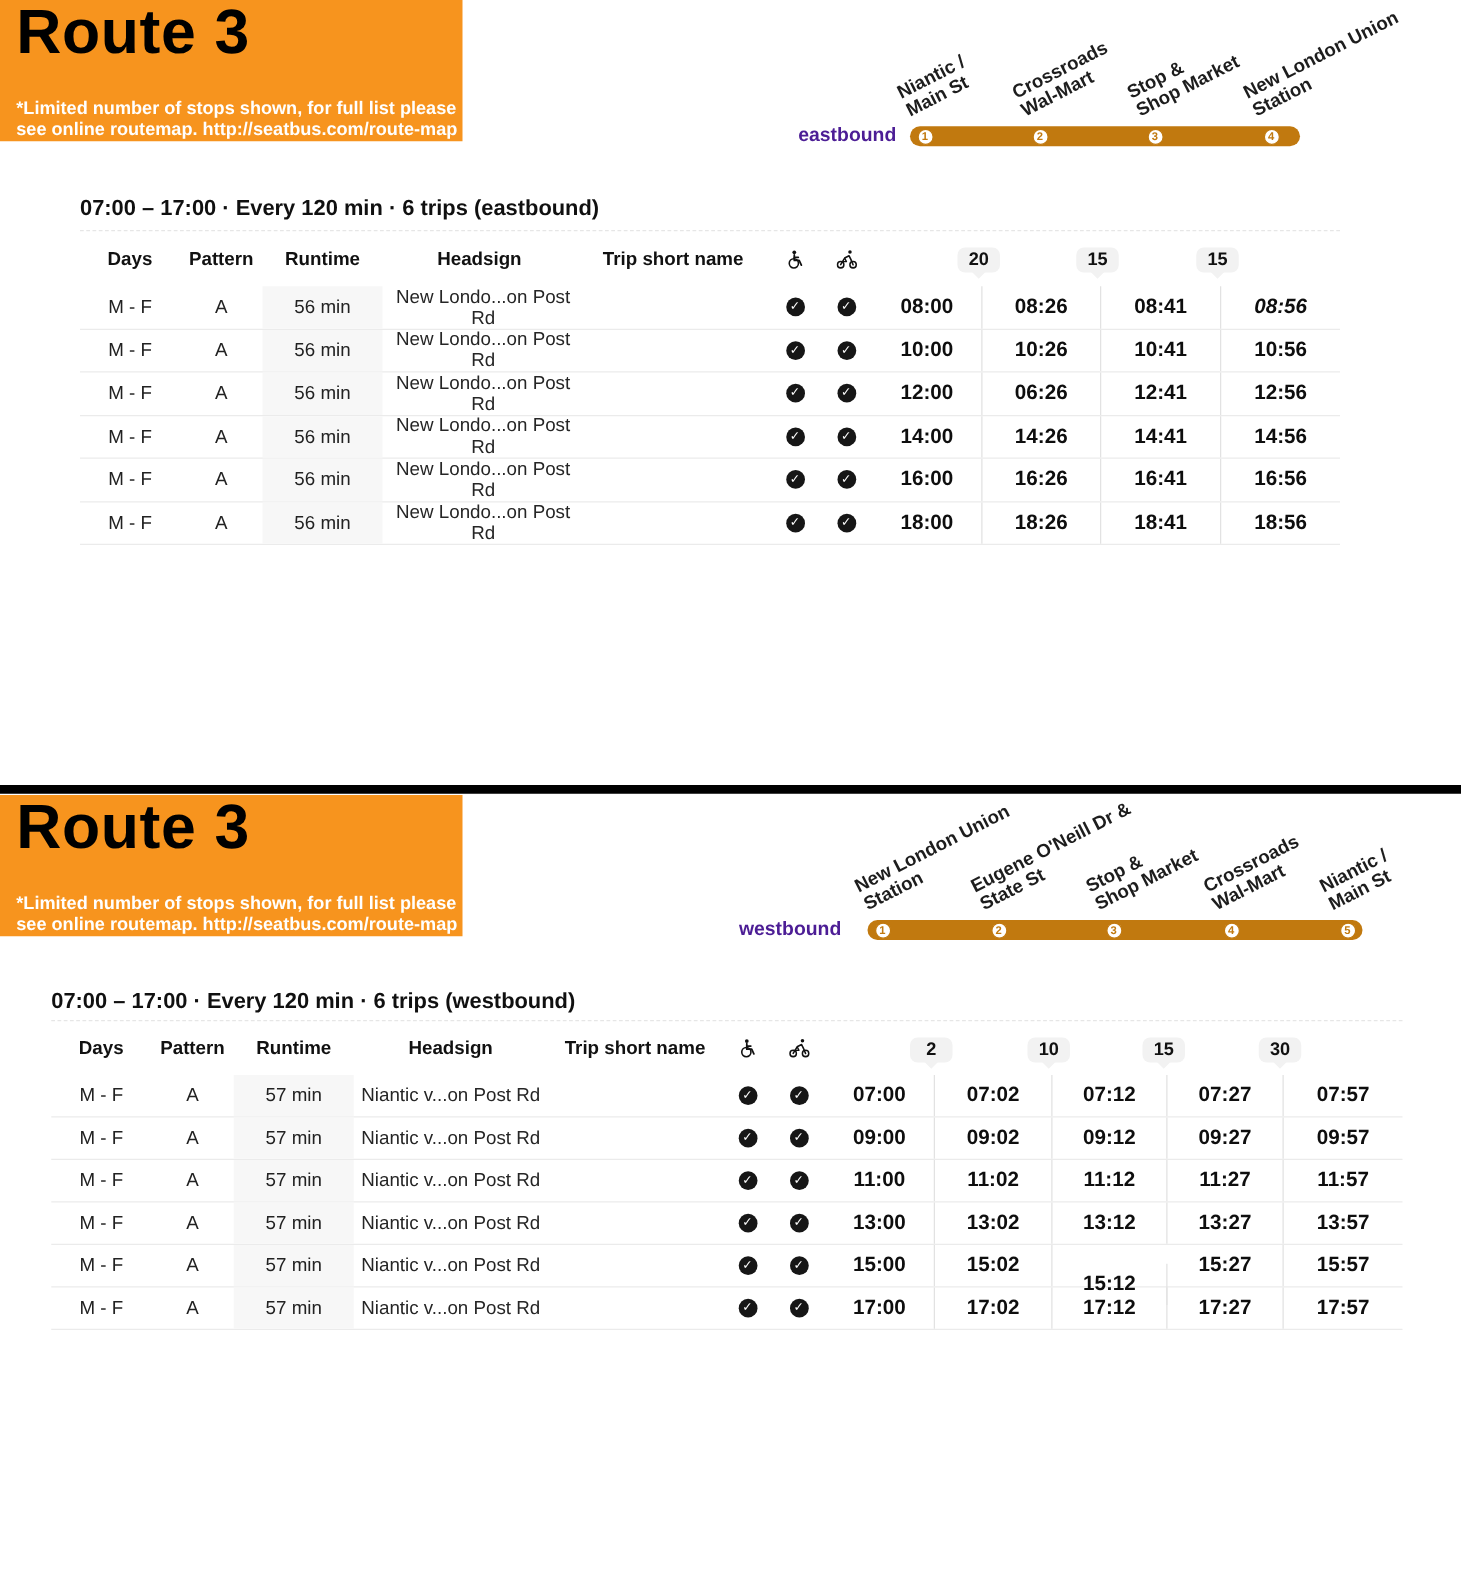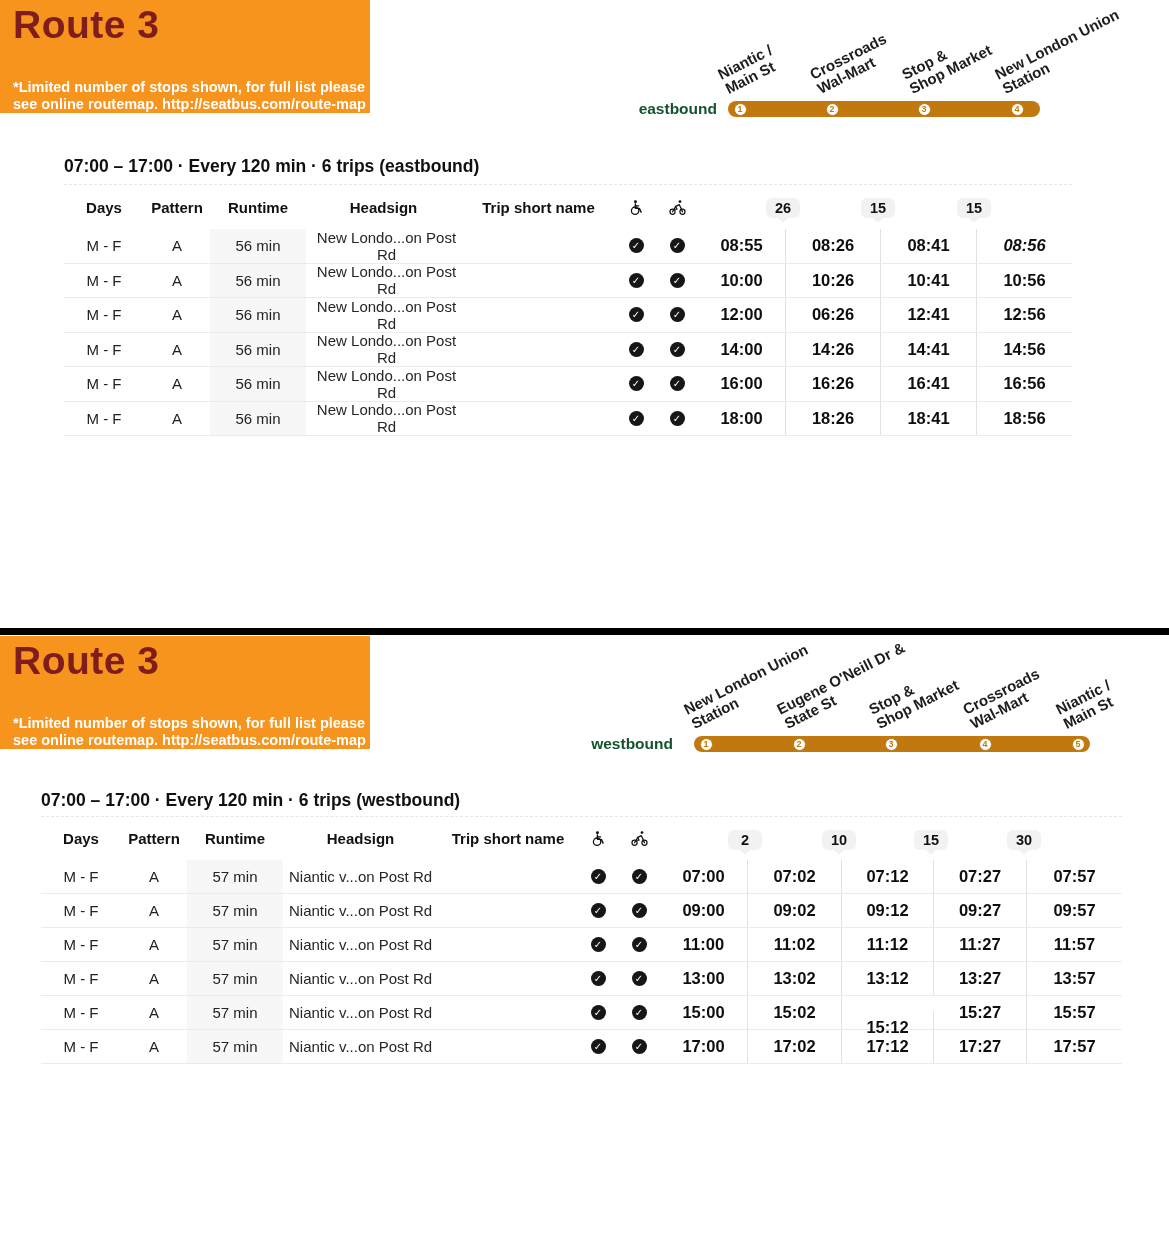--- a/index.html
+++ b/index.html
@@ -13,7 +13,7 @@
 
   
   .route-header { position:absolute; left:0; top:0; width:370px; height:113px; background:#F7941E; }
-  .route-title { position:absolute; left:13px; top:1px; font-size:39px; font-weight:700; color:#7f1d1d; line-height:48px; letter-spacing:0.5px;text-align:right; }
+  .route-title { position:absolute; left:13px; top:1px; font-size:50px; font-weight:700; color:#000000; line-height:48px; letter-spacing:0.5px;text-align:right; }
   .banner { position:absolute; left:13px; top:49px; width:347px; height:27px; background:#fff; color:#0b0b0b;
             font-size:23px; font-weight:700; line-height:27px; padding-left:5px; letter-spacing:0.3px; }
   .note { position:absolute; left:13px; top:79px; color:#fff; font-size:14.5px; font-weight:700; line-height:16.5px; white-space:pre-line; }

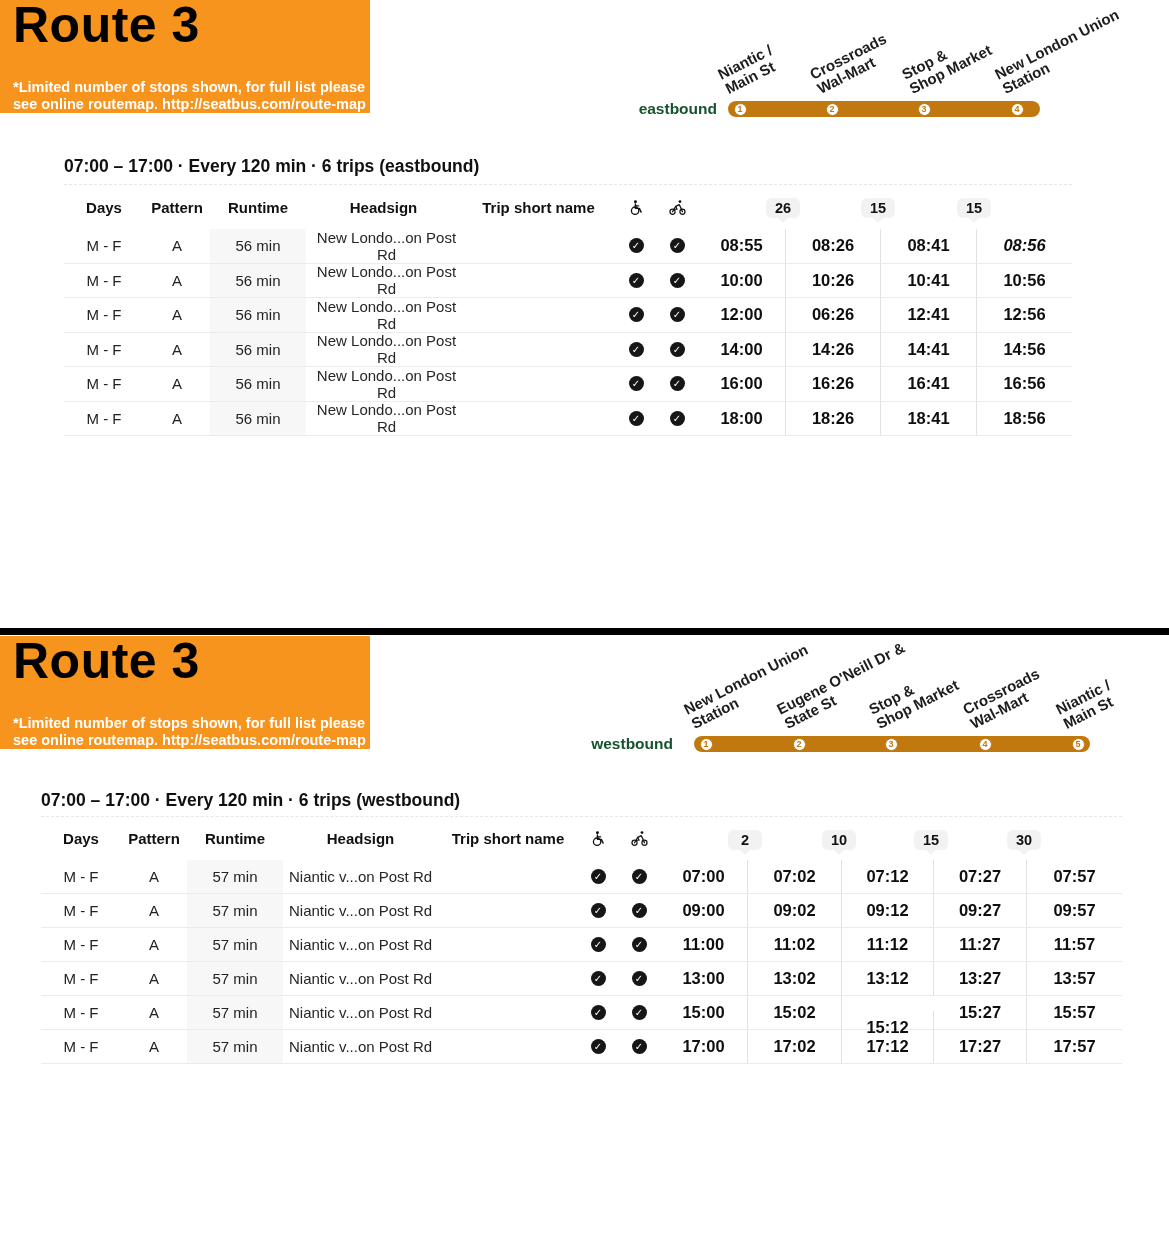--- a/index.html
+++ b/index.html
@@ -20,7 +20,7 @@
 
   
   .diagram { position:absolute; left:0; top:0; width:1169px; }
-  .dir-label { position:absolute; font-size:15.5px; font-weight:700; color:#14532d; line-height:16px; }
+  .dir-label { position:absolute; font-size:15.5px; font-weight:700; color:#4c1d95; line-height:16px; }
   .dia-bar { position:absolute; height:16px; background:#C1790F; border-radius:8px; }
   .stop-circle { position:absolute; width:13px; height:13px; background:#fff; border:1px solid #C1790F; border-radius:50%;
                  color:#C1790F; font-size:9px; font-weight:700; display:flex; align-items:center; justify-content:center; }

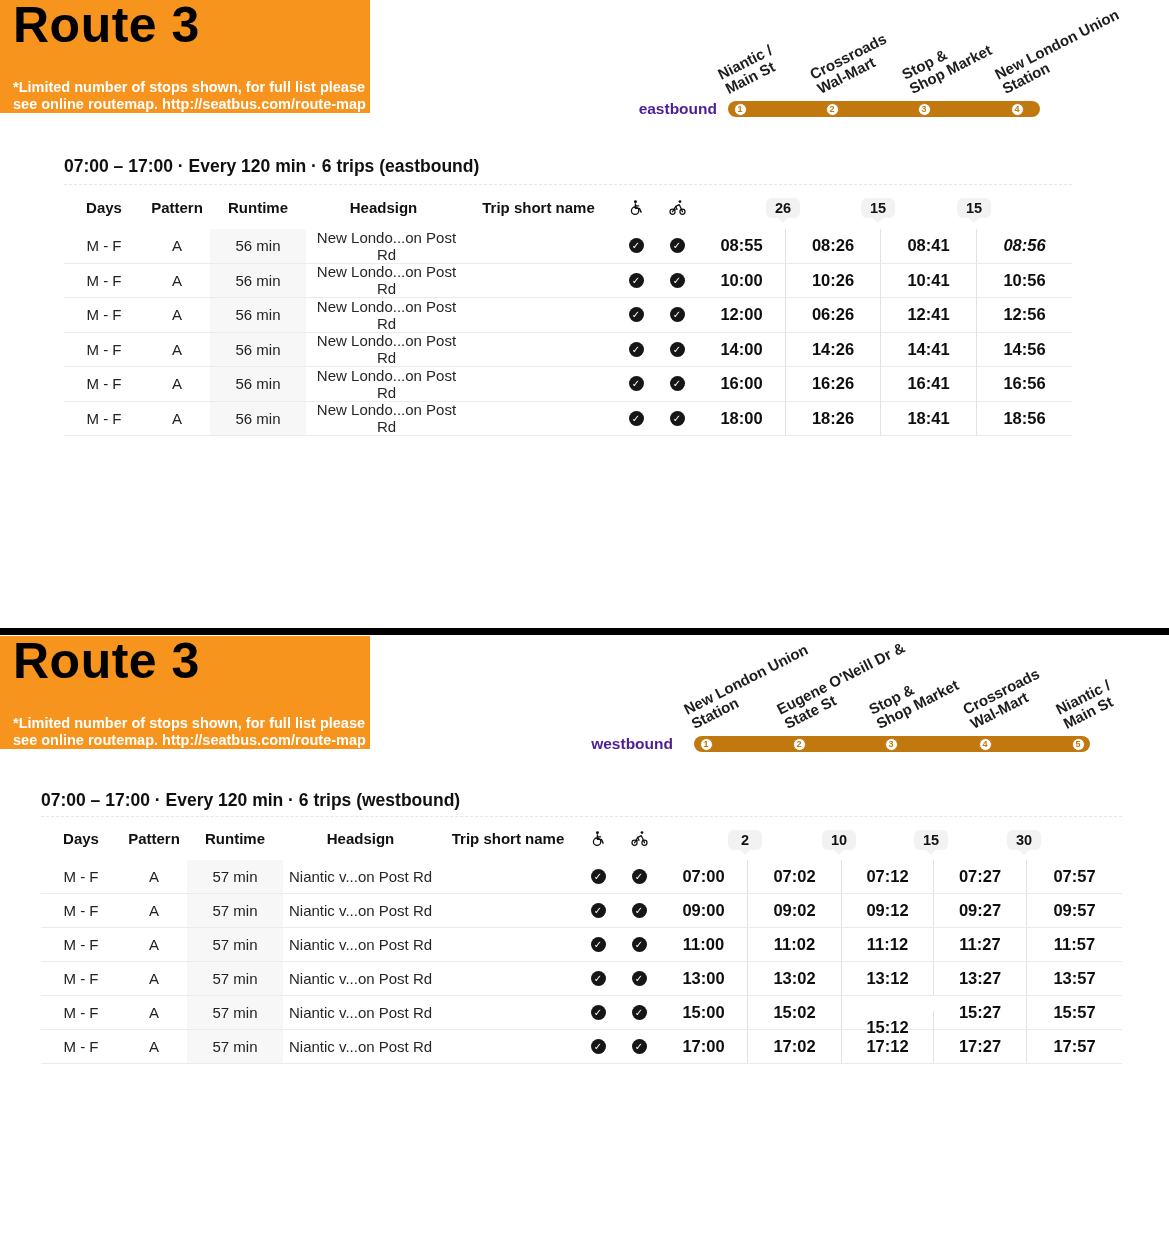--- a/index.html
+++ b/index.html
@@ -109,7 +109,7 @@
           <div class="hdr-cell" style="width: 95px;"></div>
           <div class="hdr-cell" style="width: 96px;"></div>
           <div class="hdr-cell" style="width: 95px;"></div>
-          <div class="badge" style="left: 702px; top: 13px;">26</div>
+          <div class="badge" style="left: 702px; top: 13px;">20</div>
           <div class="badge" style="left: 797px; top: 13px;">15</div>
           <div class="badge" style="left: 893px; top: 13px;">15</div>
         </div>

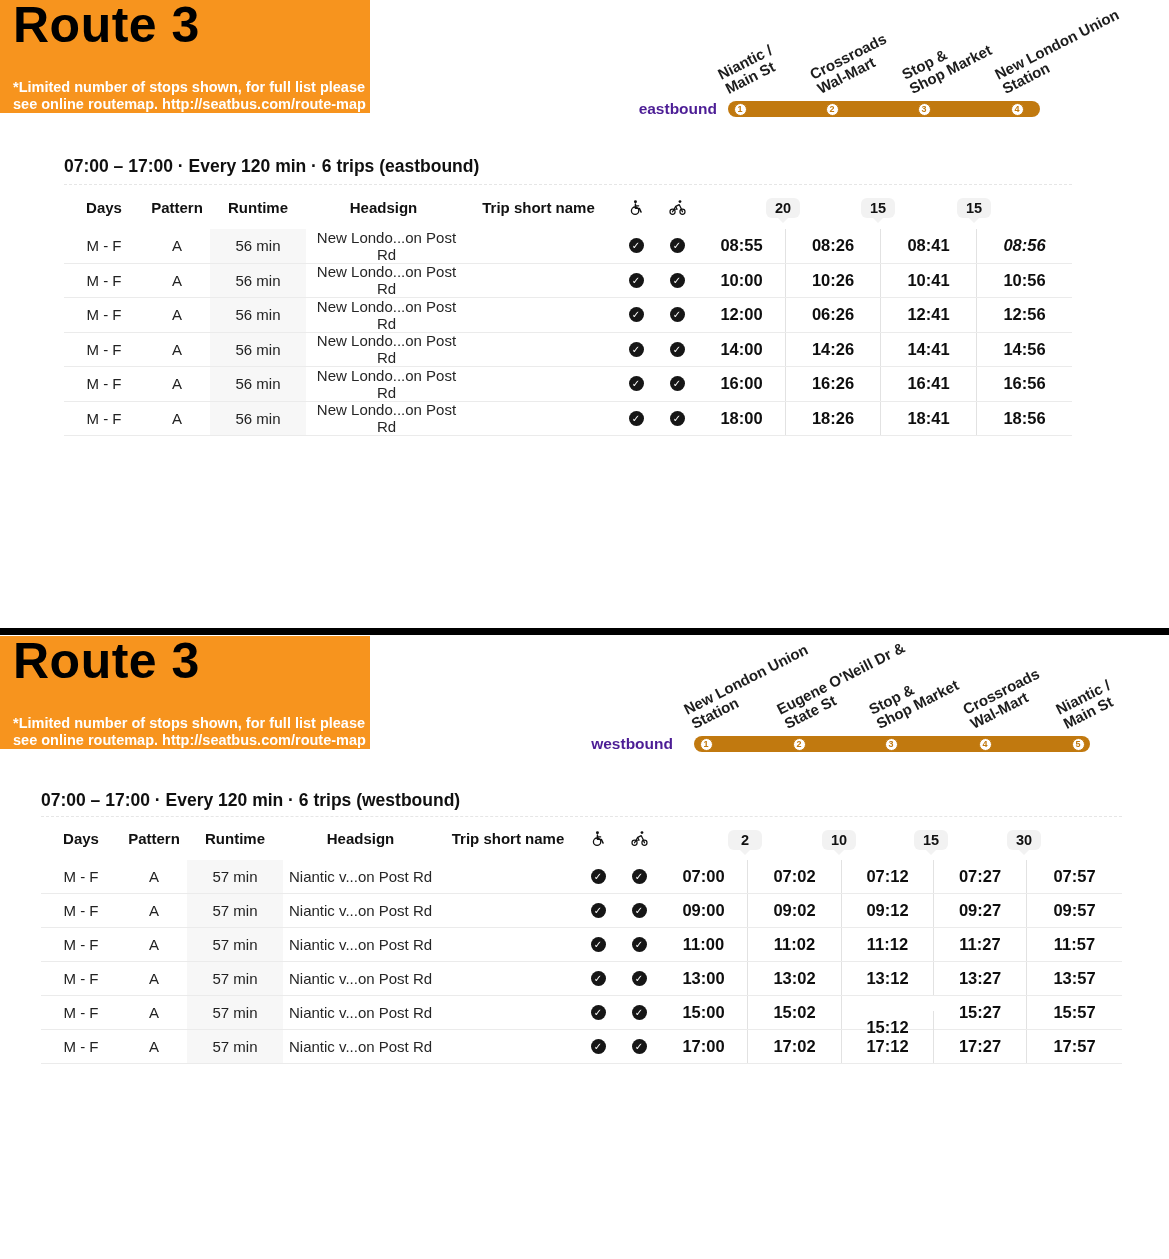--- a/index.html
+++ b/index.html
@@ -125,7 +125,7 @@
           <div class="cell" style="width: 42px;">
             <span class="check">✓</span>
           </div>
-          <div class="cell timecell col-sep" style="width: 88px;">08:55</div>
+          <div class="cell timecell col-sep" style="width: 88px;">08:00</div>
           <div class="cell timecell col-sep" style="width: 95px;">08:26</div>
           <div class="cell timecell col-sep" style="width: 96px;">08:41</div>
           <div class="cell timecell" style="width: 95px; font-style: italic;">08:56</div>

